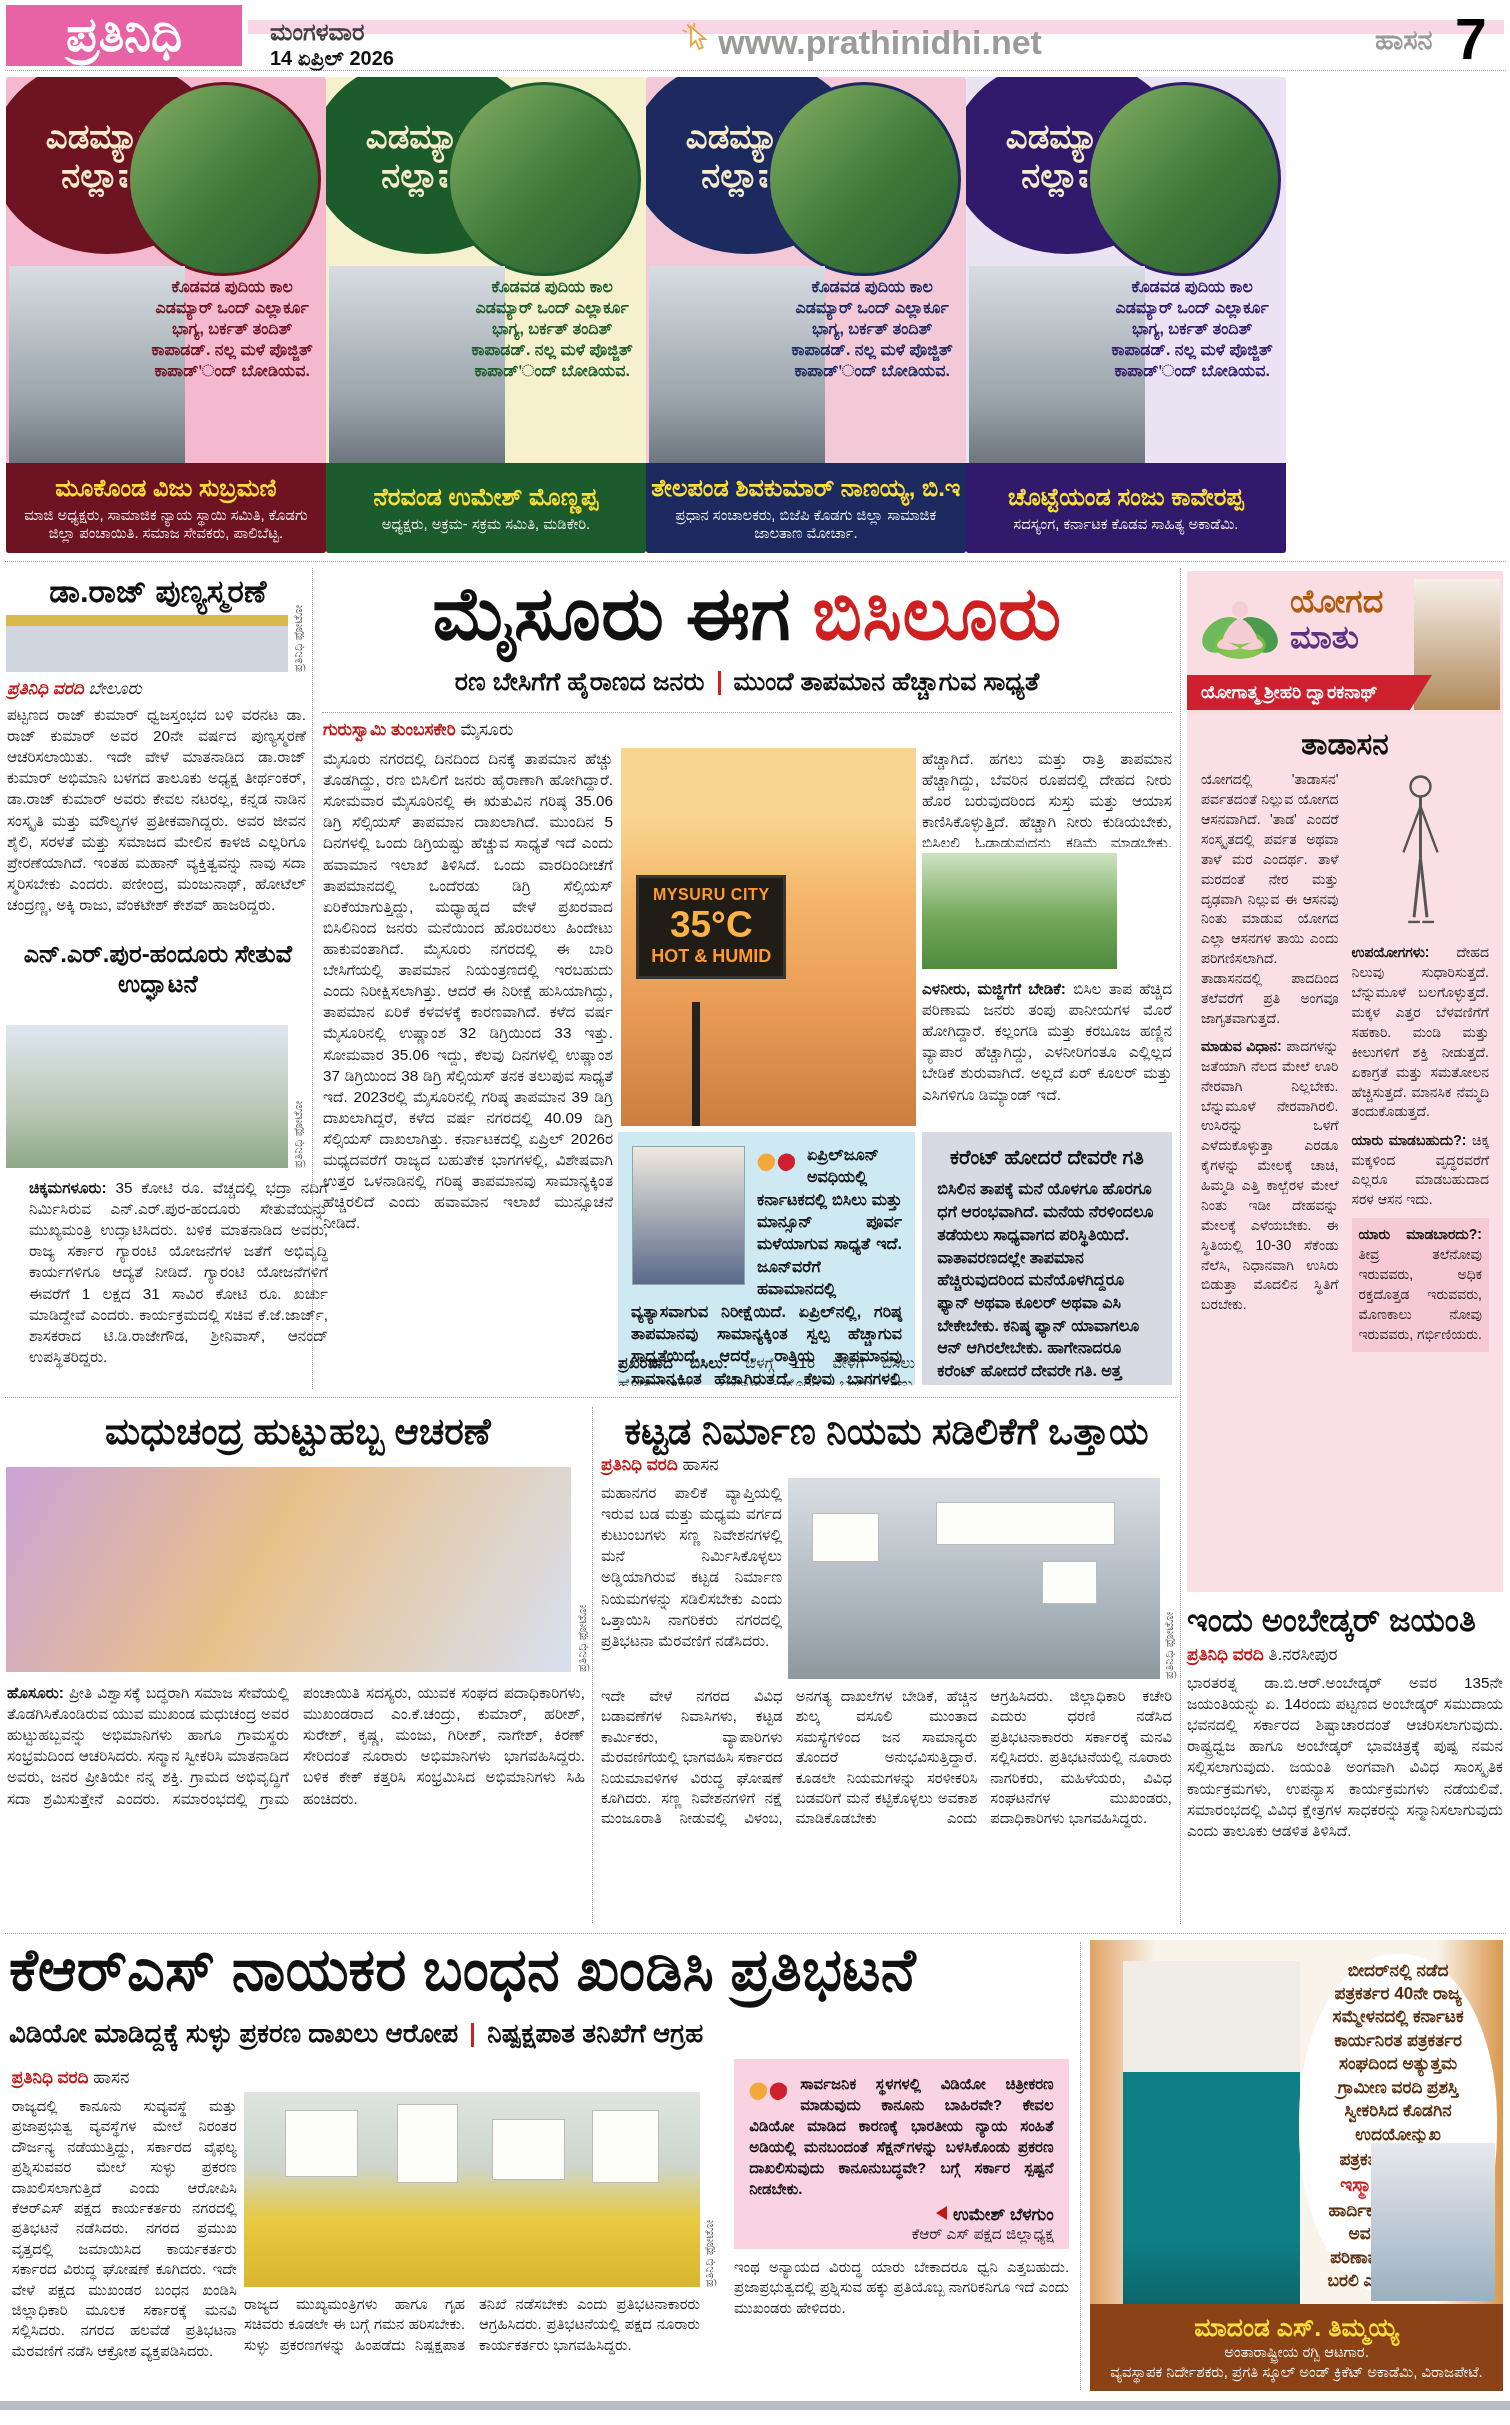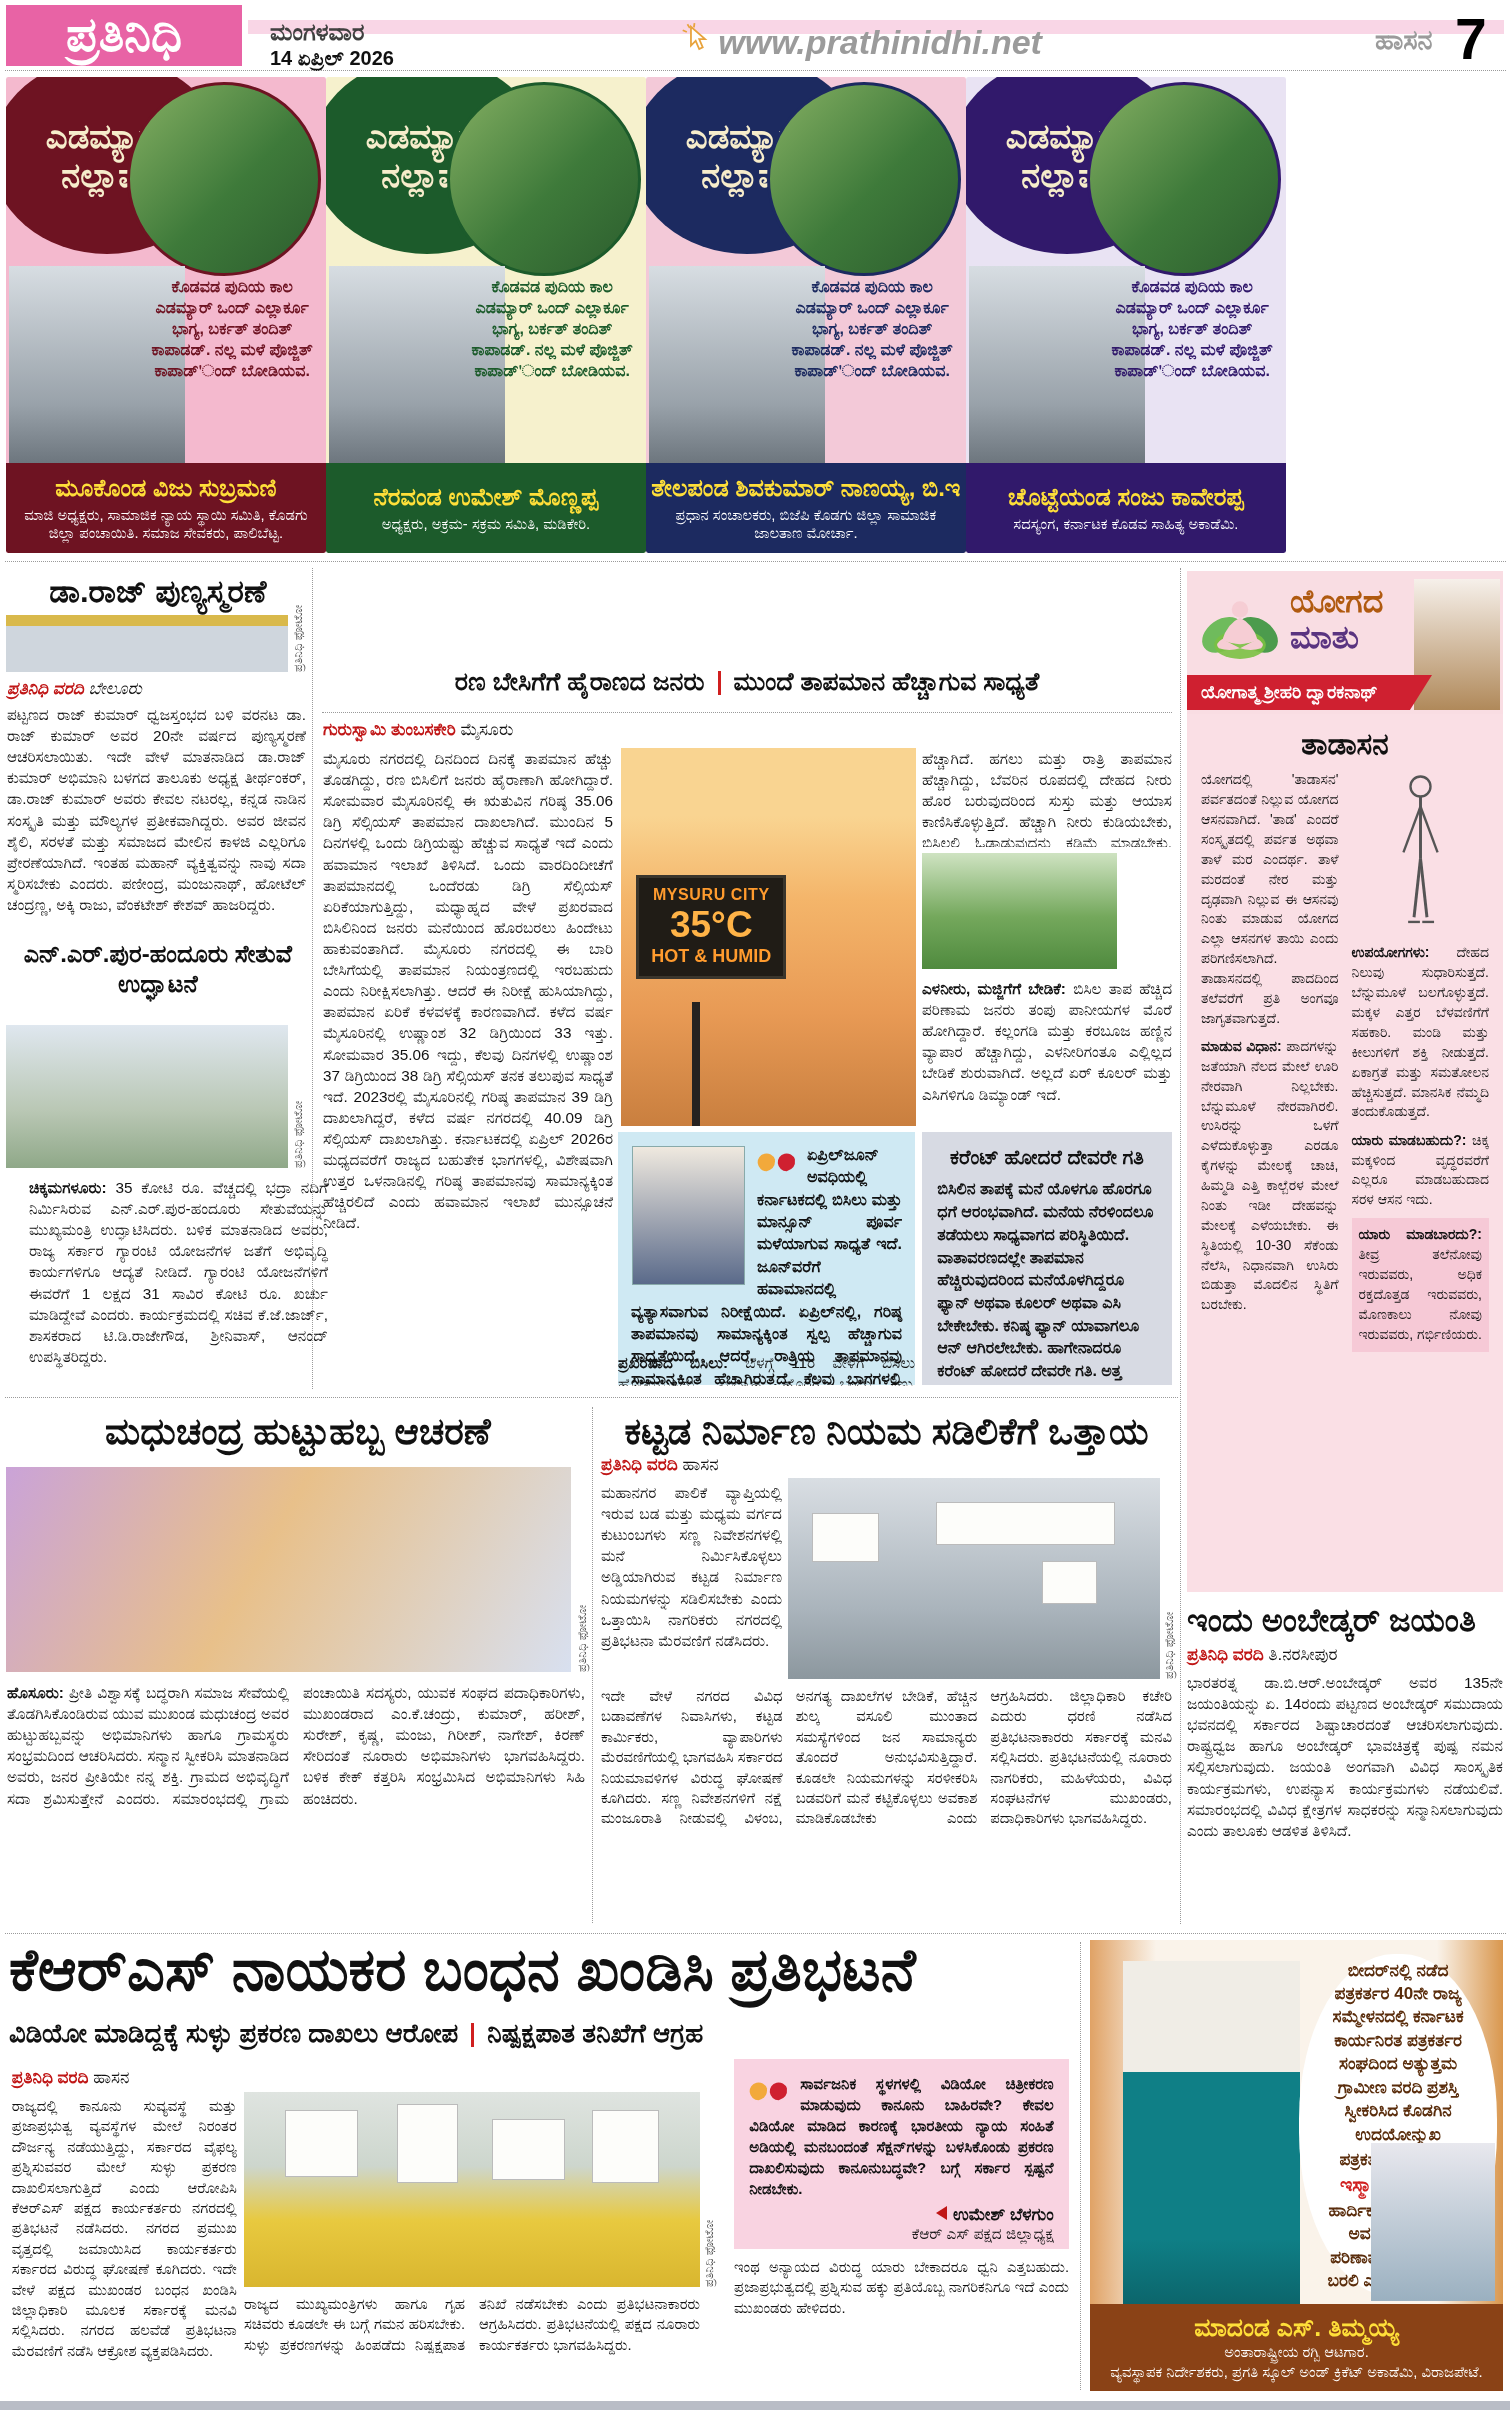--- a/index.html
+++ b/index.html
@@ -22,7 +22,7 @@
   .hd-day{left:270px;top:19px;font-size:23.6px;font-weight:bold;color:#404040;}
   .hd-date{left:270px;top:47px;font-size:20px;font-weight:bold;color:#111;}
   .hd-web{left:679px;top:22.4px;display:flex;align-items:center;gap:8.3px;color:#9b9b9b;
-          font-size:34px;font-weight:bold;font-style:italic;}
+          font-size:34px;font-weight:bold;}
   .hd-edition{left:1375px;top:25px;font-size:27px;font-weight:bold;color:#9b9b9b;}
   .hd-page{left:1455px;top:5.9px;font-size:57px;font-weight:bold;color:#000;}
 

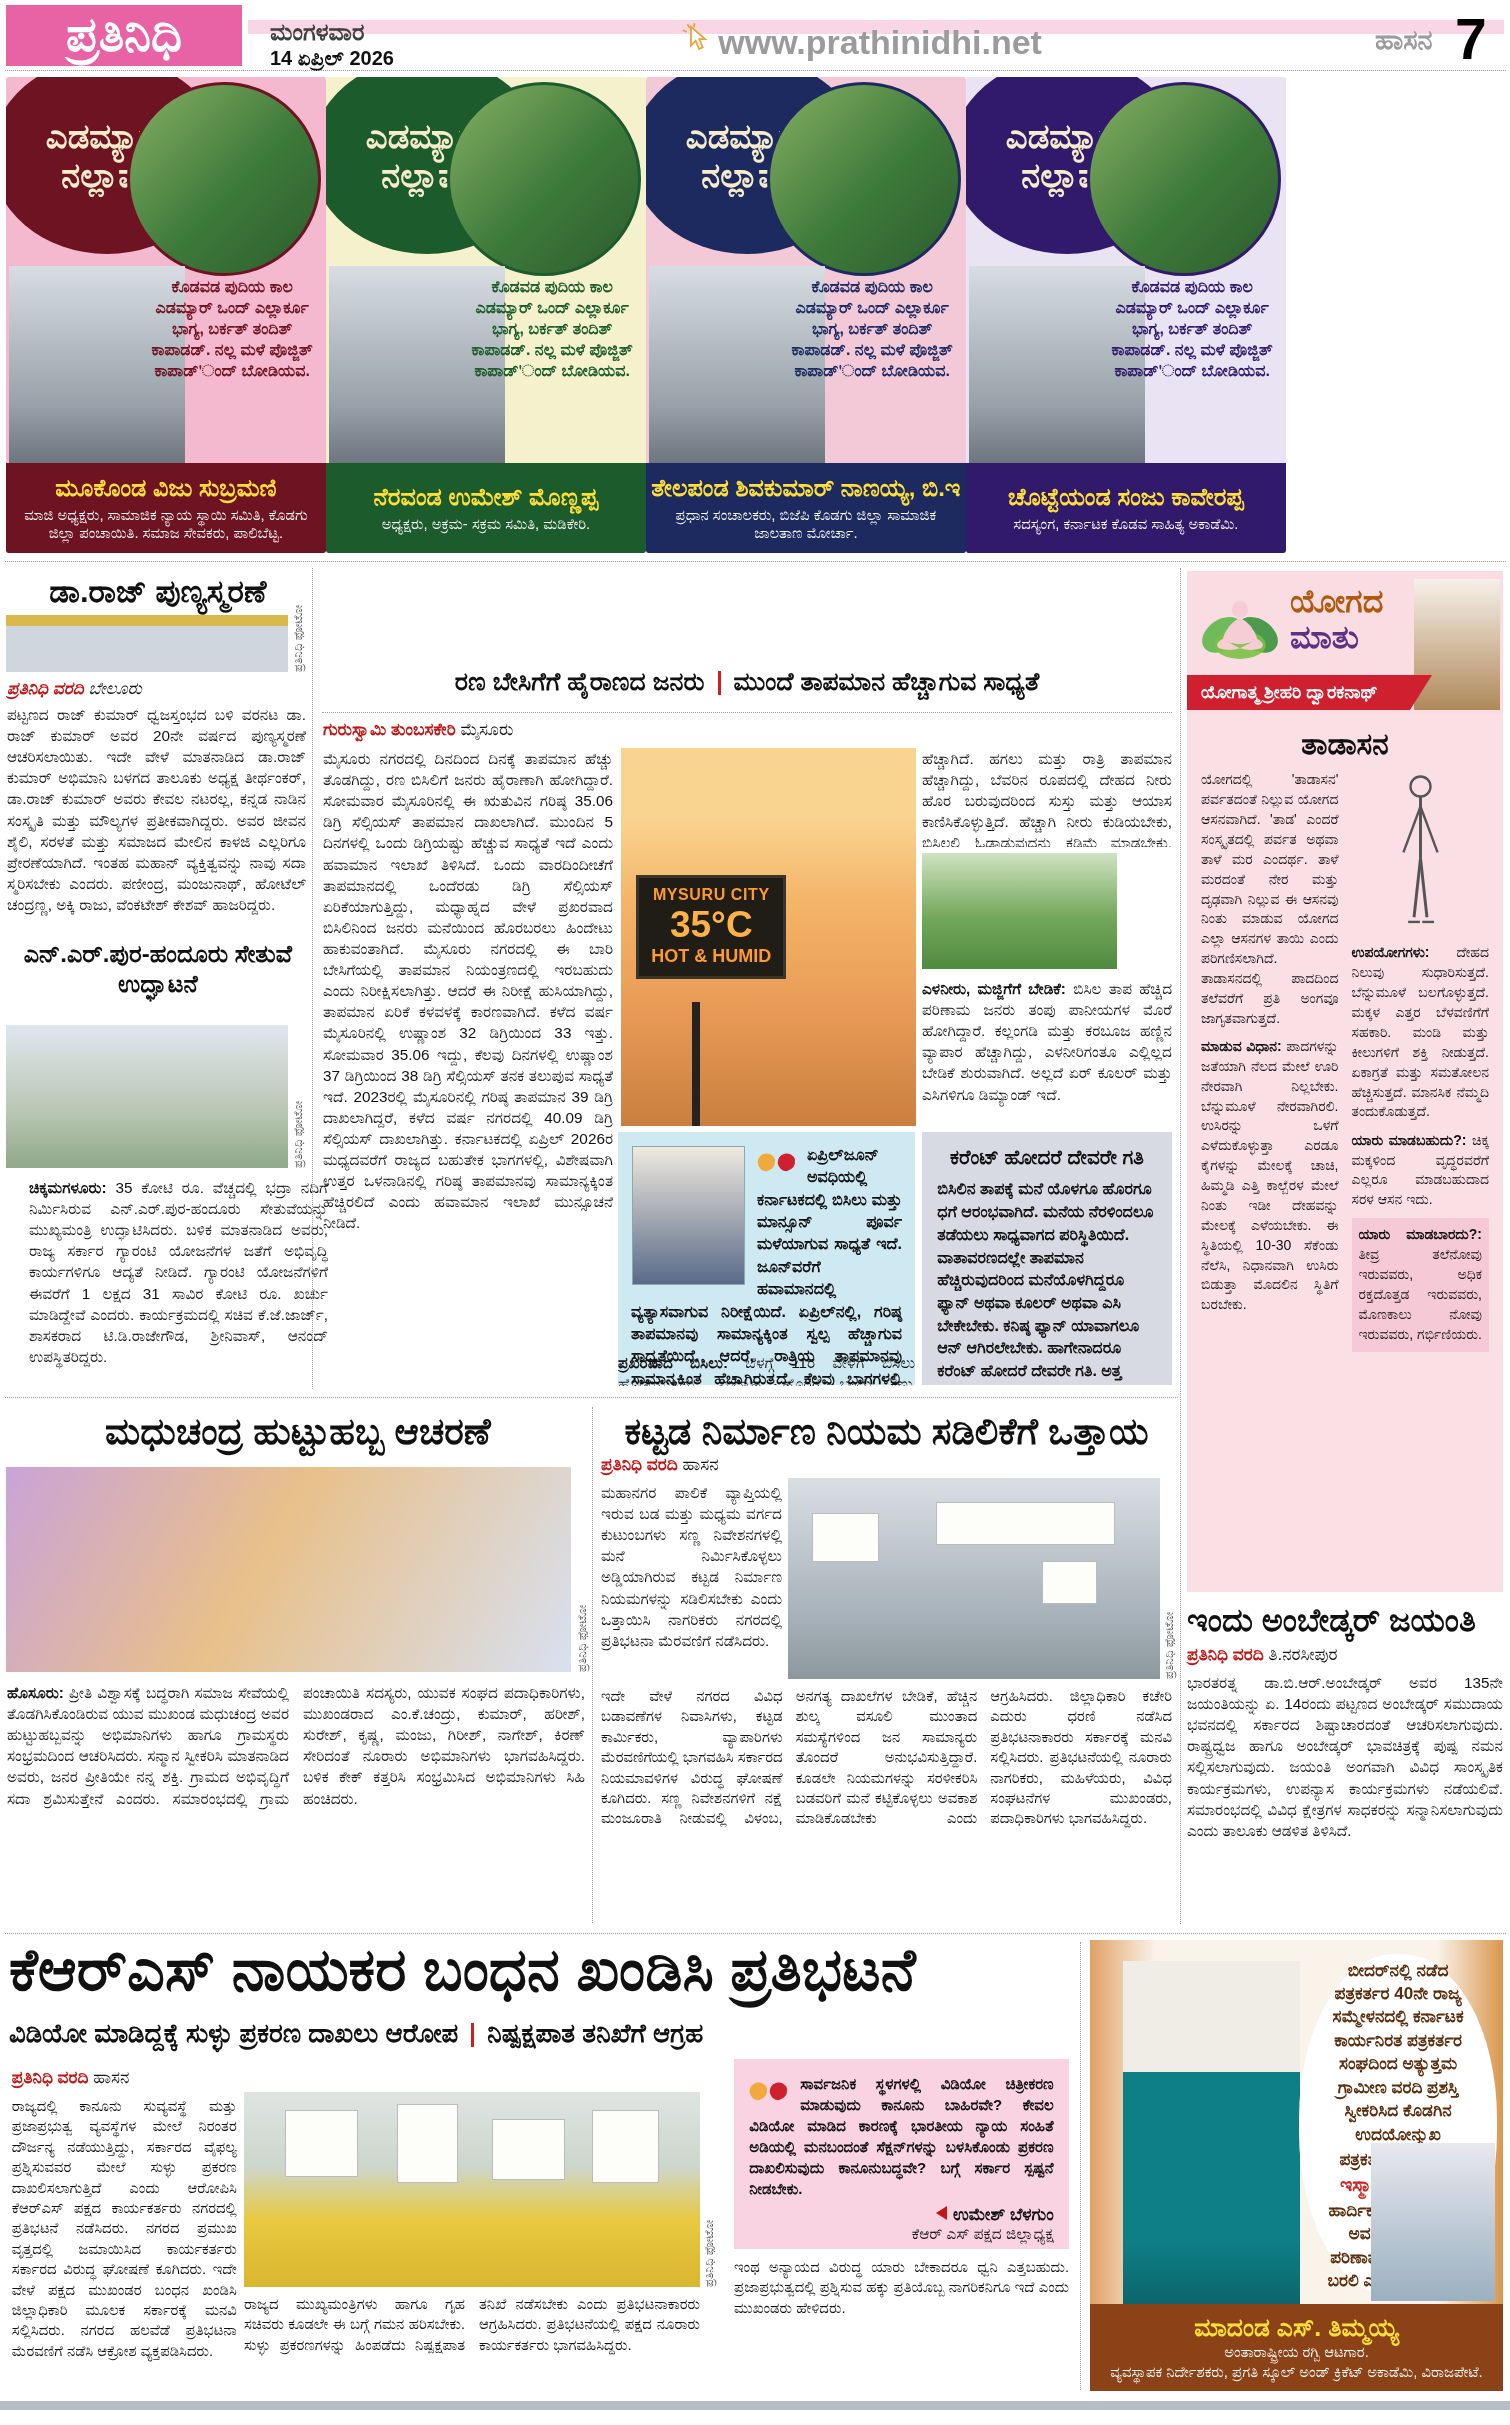--- a/index.html
+++ b/index.html
@@ -268,6 +268,9 @@
 
   <div class="abs dottedv" style="left:312px;top:568px;height:821px;"></div>
 
+  <div class="abs h-mys">
+    <span>ಮೈಸೂರು ಈಗ </span><span class="r">ಬಿಸಿಲೂರು</span>
+  </div>
   <div class="abs sub-mys">
     <span>ರಣ ಬೇಸಿಗೆಗೆ ಹೈರಾಣದ ಜನರು</span><span class="sep"></span><span>ಮುಂದೆ ತಾಪಮಾನ ಹೆಚ್ಚಾಗುವ ಸಾಧ್ಯತೆ</span>
   </div>

